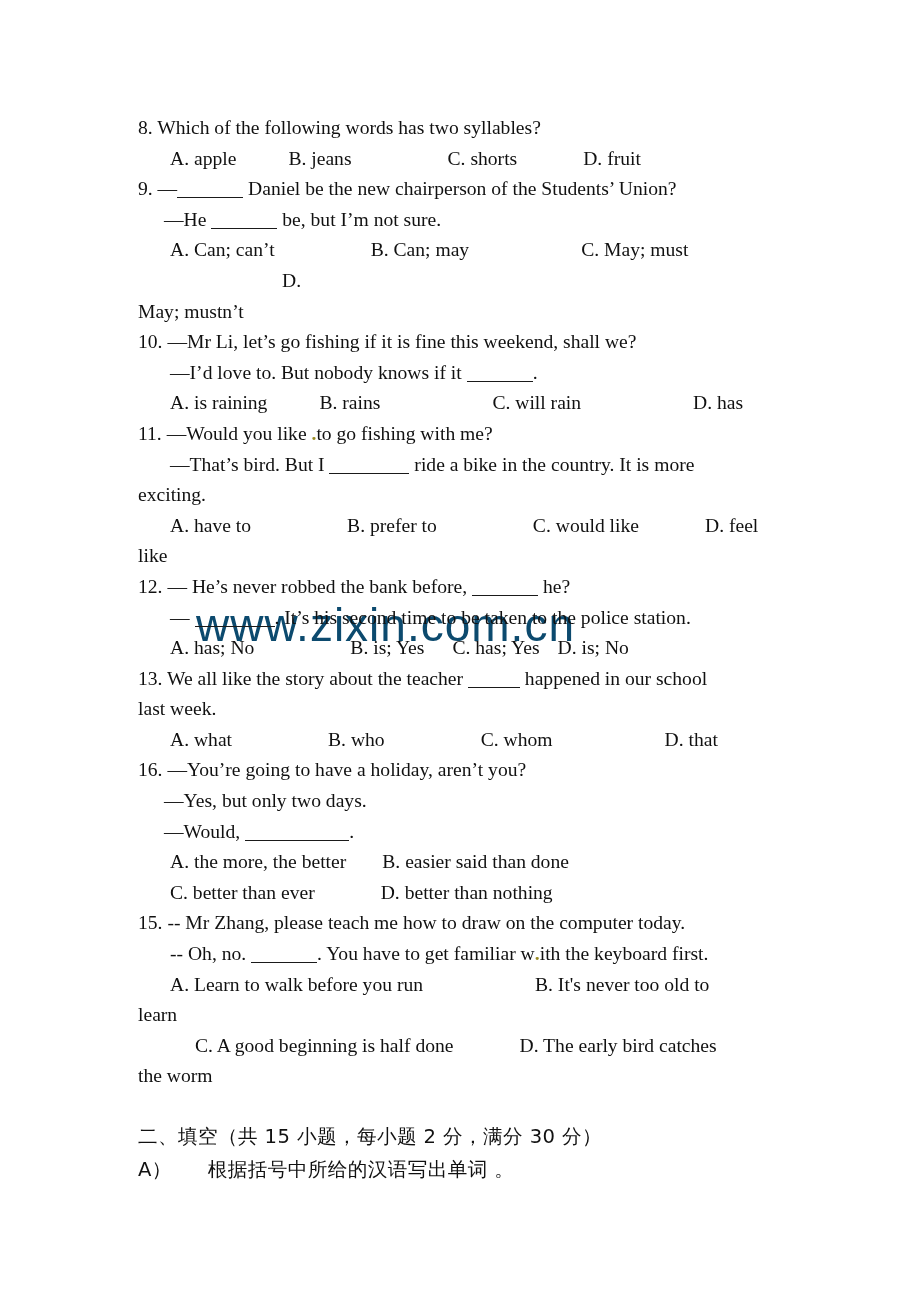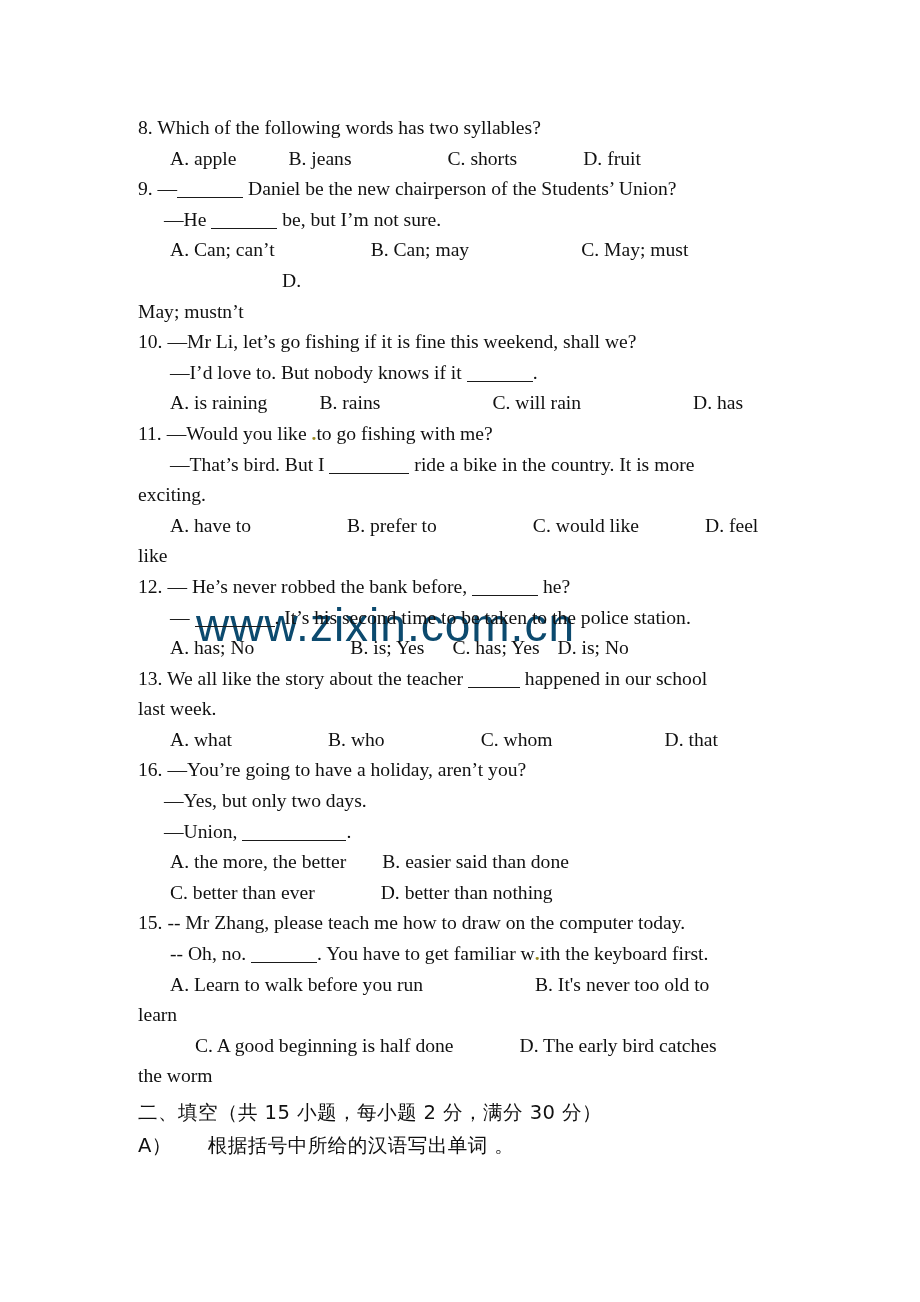--- a/index.html
+++ b/index.html
@@ -129,7 +129,7 @@
 
     <p class="line">16. —You’re going to have a holiday, aren’t you?</p>
     <p class="line ind2">—Yes, but only two days.</p>
-    <p class="line ind2"><span>—Union, </span><span class="blank b-xl"></span><span>.</span></p>
+    <p class="line ind2"><span>—Would, </span><span class="blank b-xl"></span><span>.</span></p>
     <p class="line ind1"><span>A. the more, the better</span><span class="gap-c"></span><span>B. easier said than done</span></p>
     <p class="line ind1"><span>C. better than ever</span><span class="gap-h"></span><span>D. better than nothing</span></p>
 

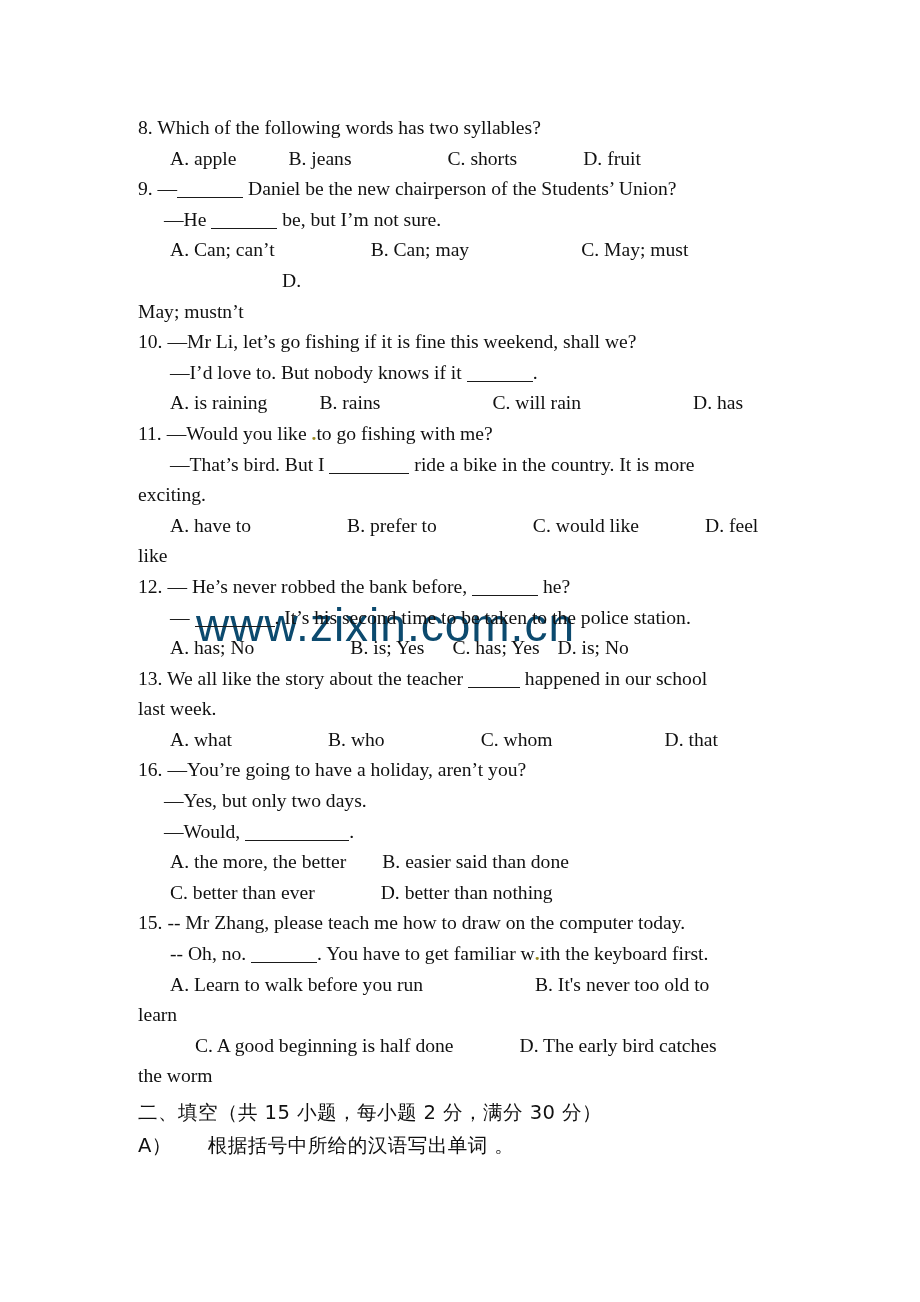--- a/index.html
+++ b/index.html
@@ -90,7 +90,7 @@
     letter-spacing: 0.4px;
   }
 
-  .cn-sec { margin-top: 4px; }
+  .cn-sec { margin-top: 28px; }
 </style>
 </head>
 <body>

